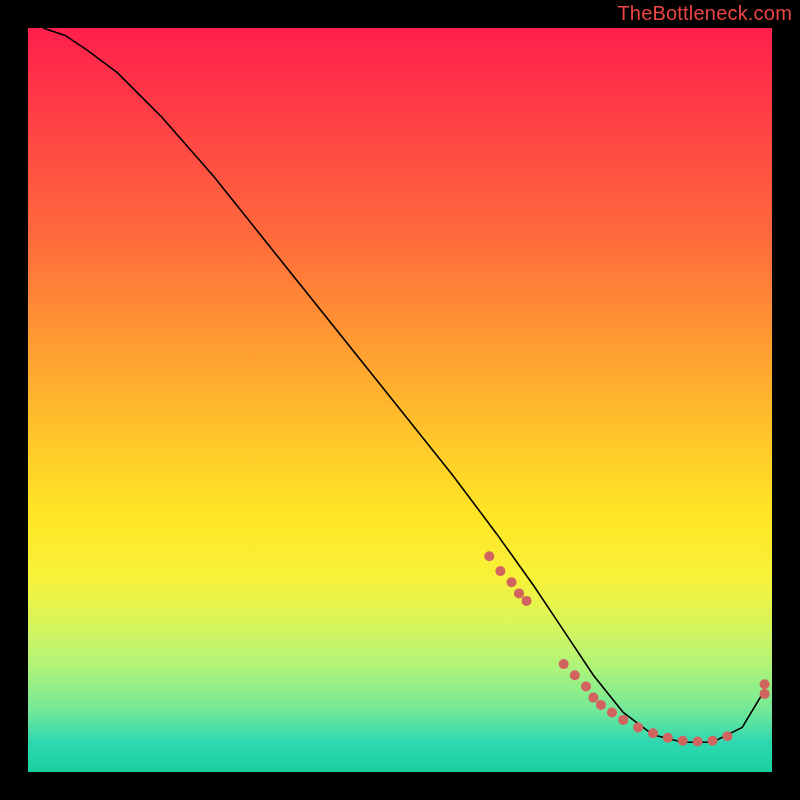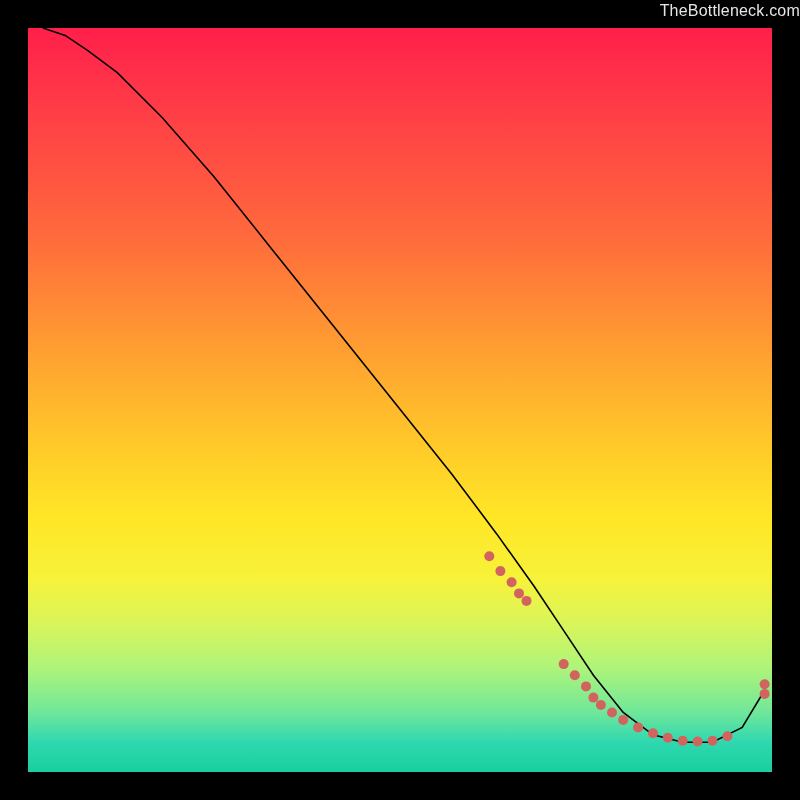--- a/index.html
+++ b/index.html
@@ -20,9 +20,9 @@
   .watermark {
     position: absolute;
     top: 2px;
-    right: 0;
-    color: #e5e5e5;
-    font-size: 16px;
+    right: 8px;
+    color: #ef4444;
+    font-size: 20px;
     font-weight: 500;
     letter-spacing: 0.2px;
     z-index: 5;

